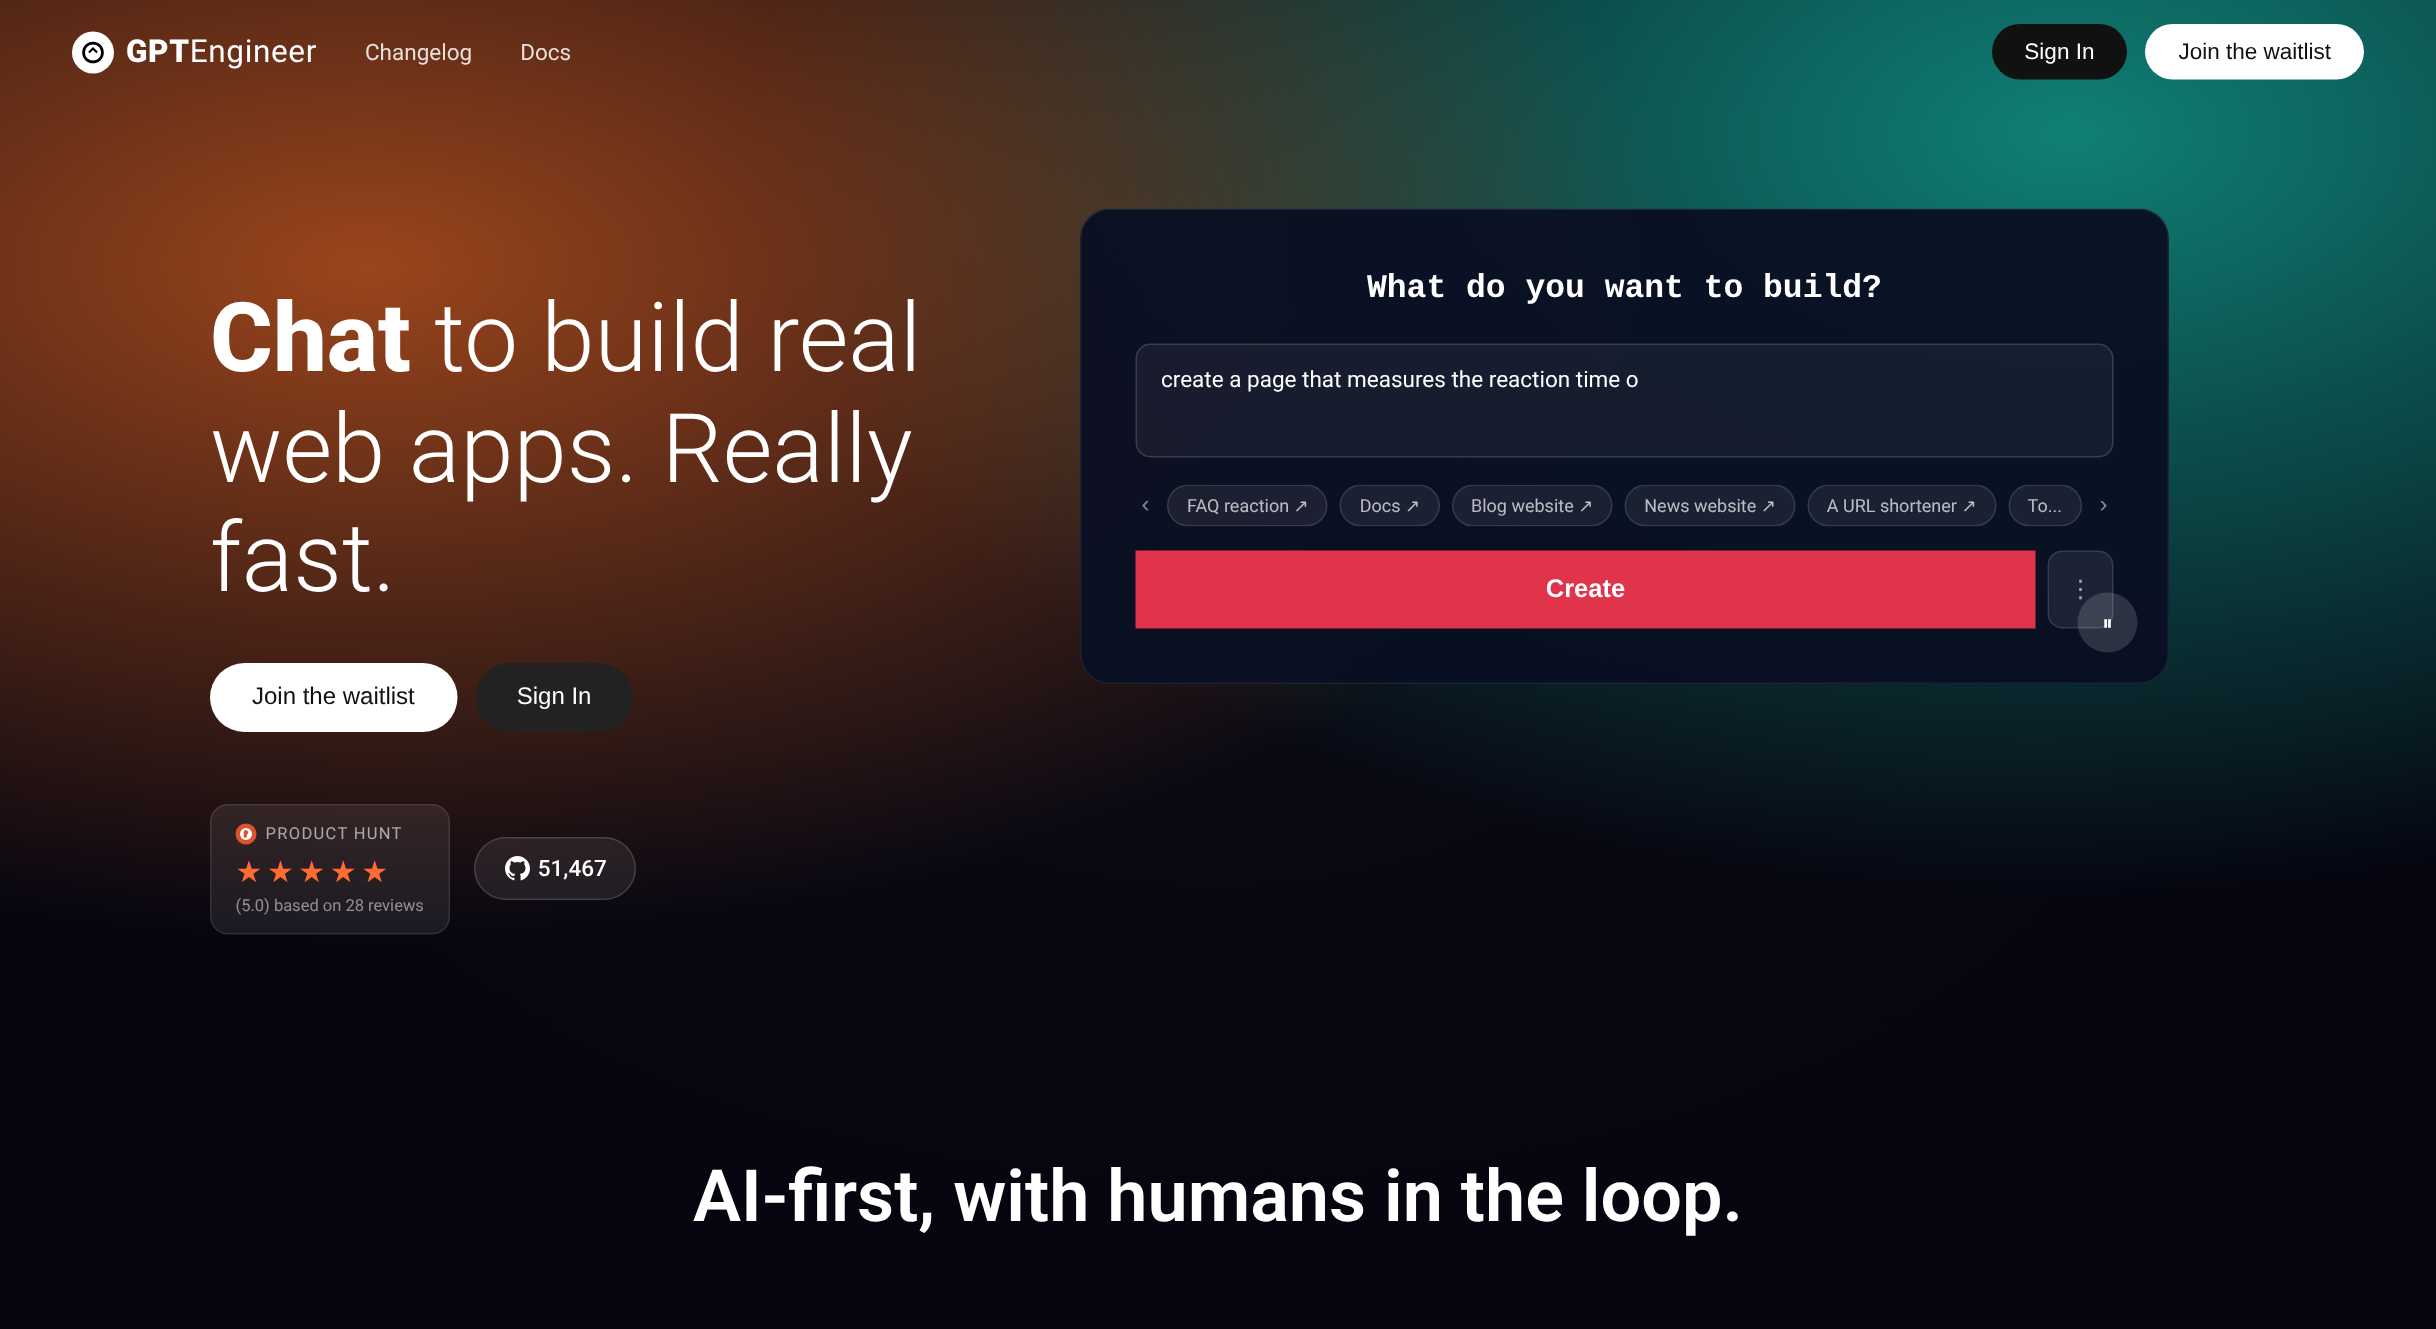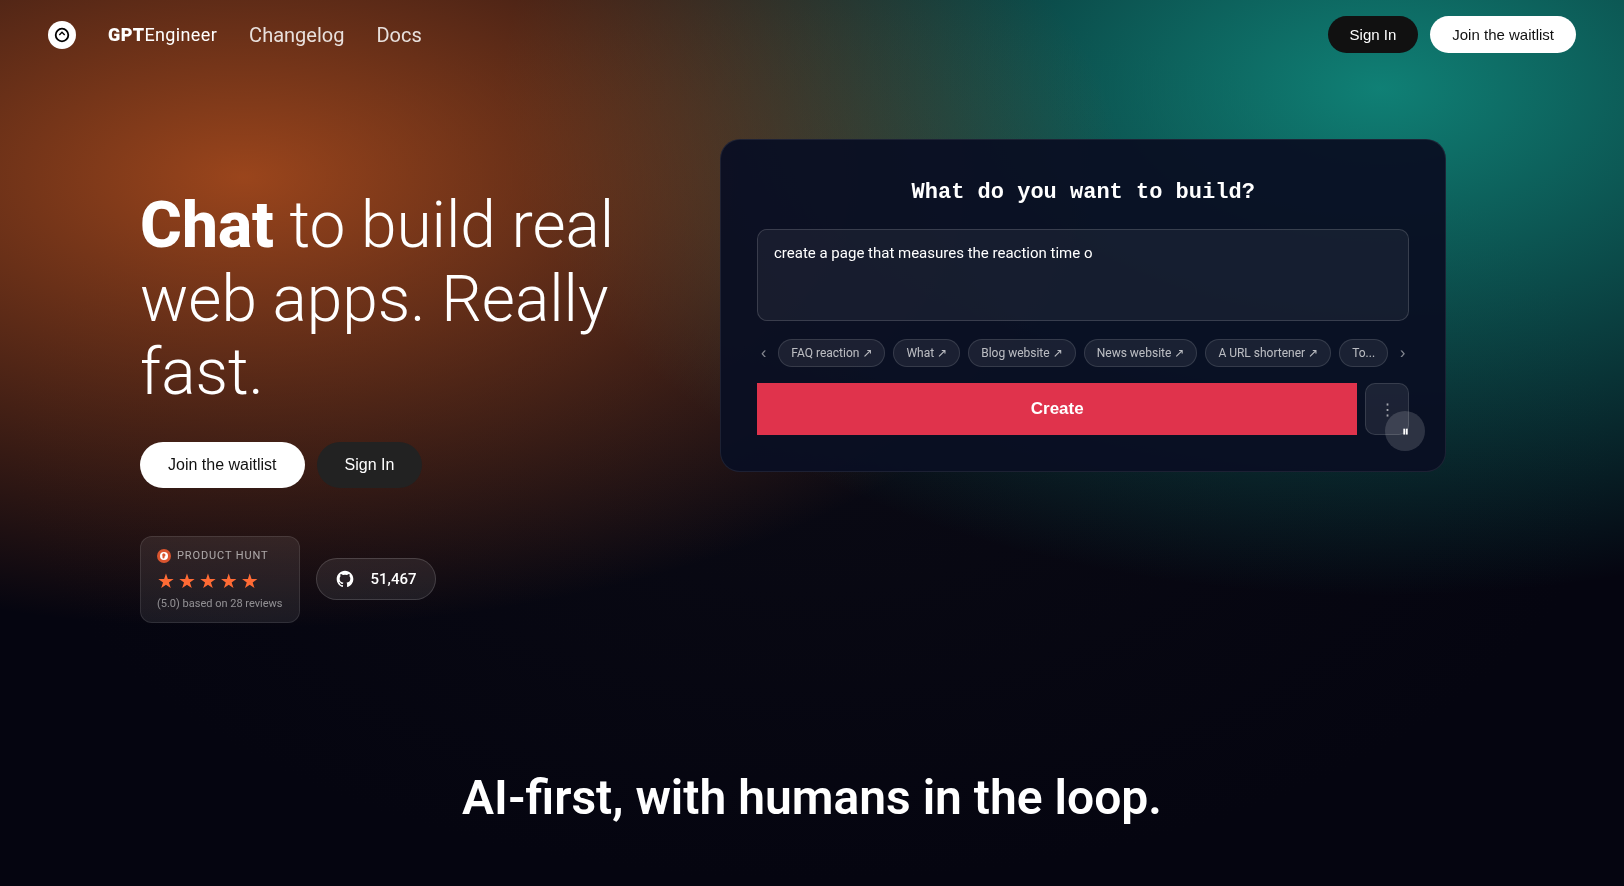--- a/index.html
+++ b/index.html
@@ -64,10 +64,9 @@
 
     .logo-text {
       color: #fff;
-      font-size: 18px;
+      font-size: 21px;
       font-weight: 600;
       letter-spacing: 0.02em;
-      margin-left: 24px;
     }
 
     .logo-text span {

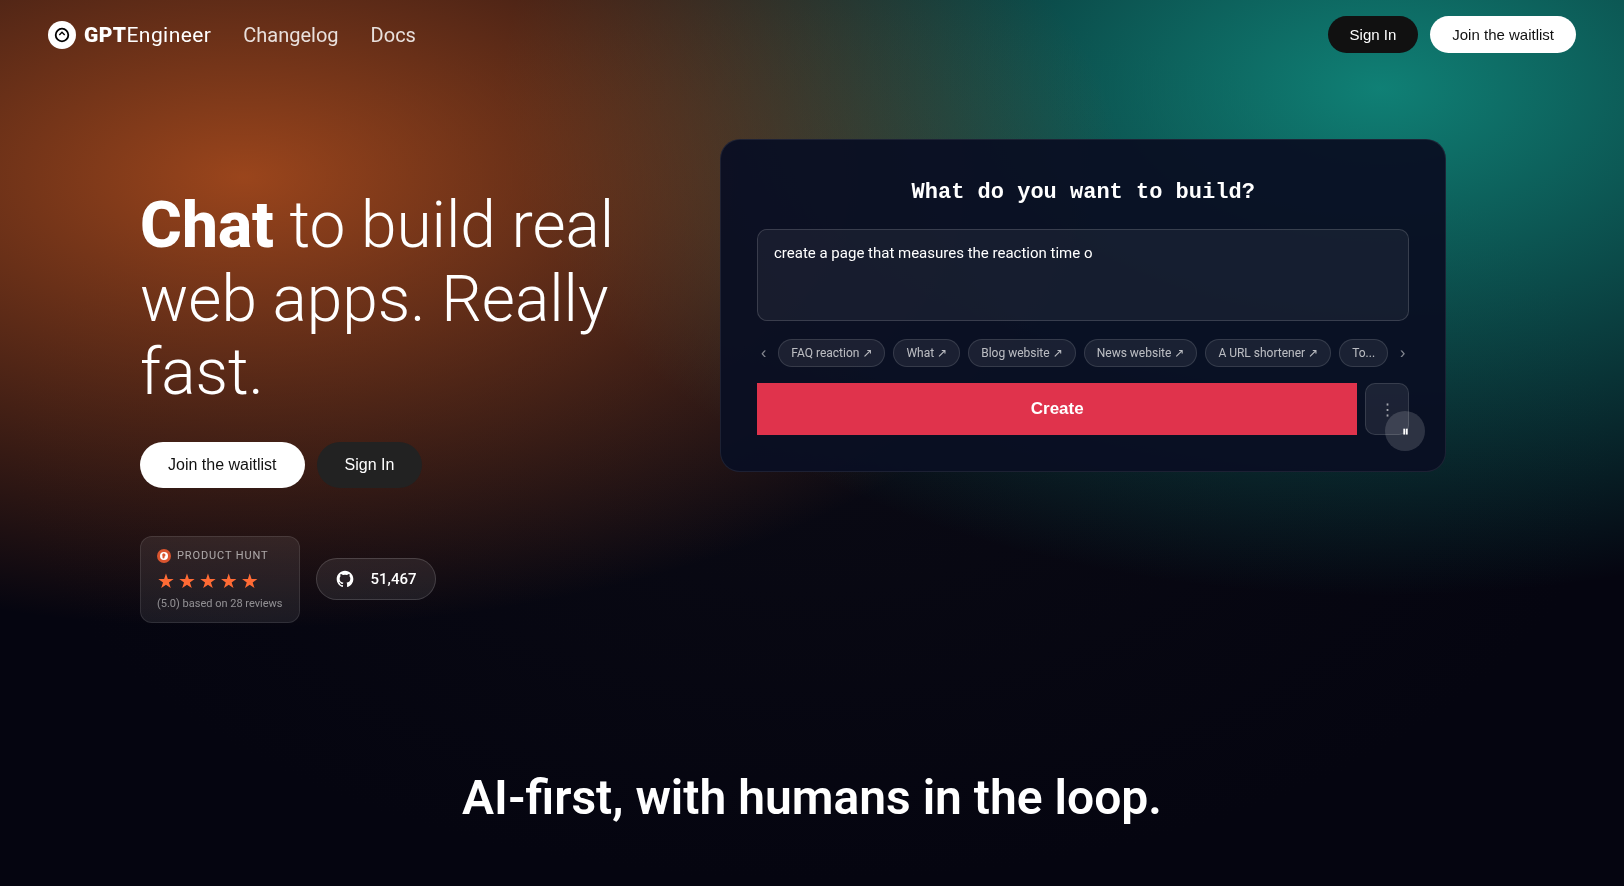--- a/index.html
+++ b/index.html
@@ -75,7 +75,7 @@
 
     .nav-link {
       color: rgba(255,255,255,0.85);
-      font-size: 20px;
+      font-size: 15px;
       text-decoration: none;
       cursor: pointer;
     }

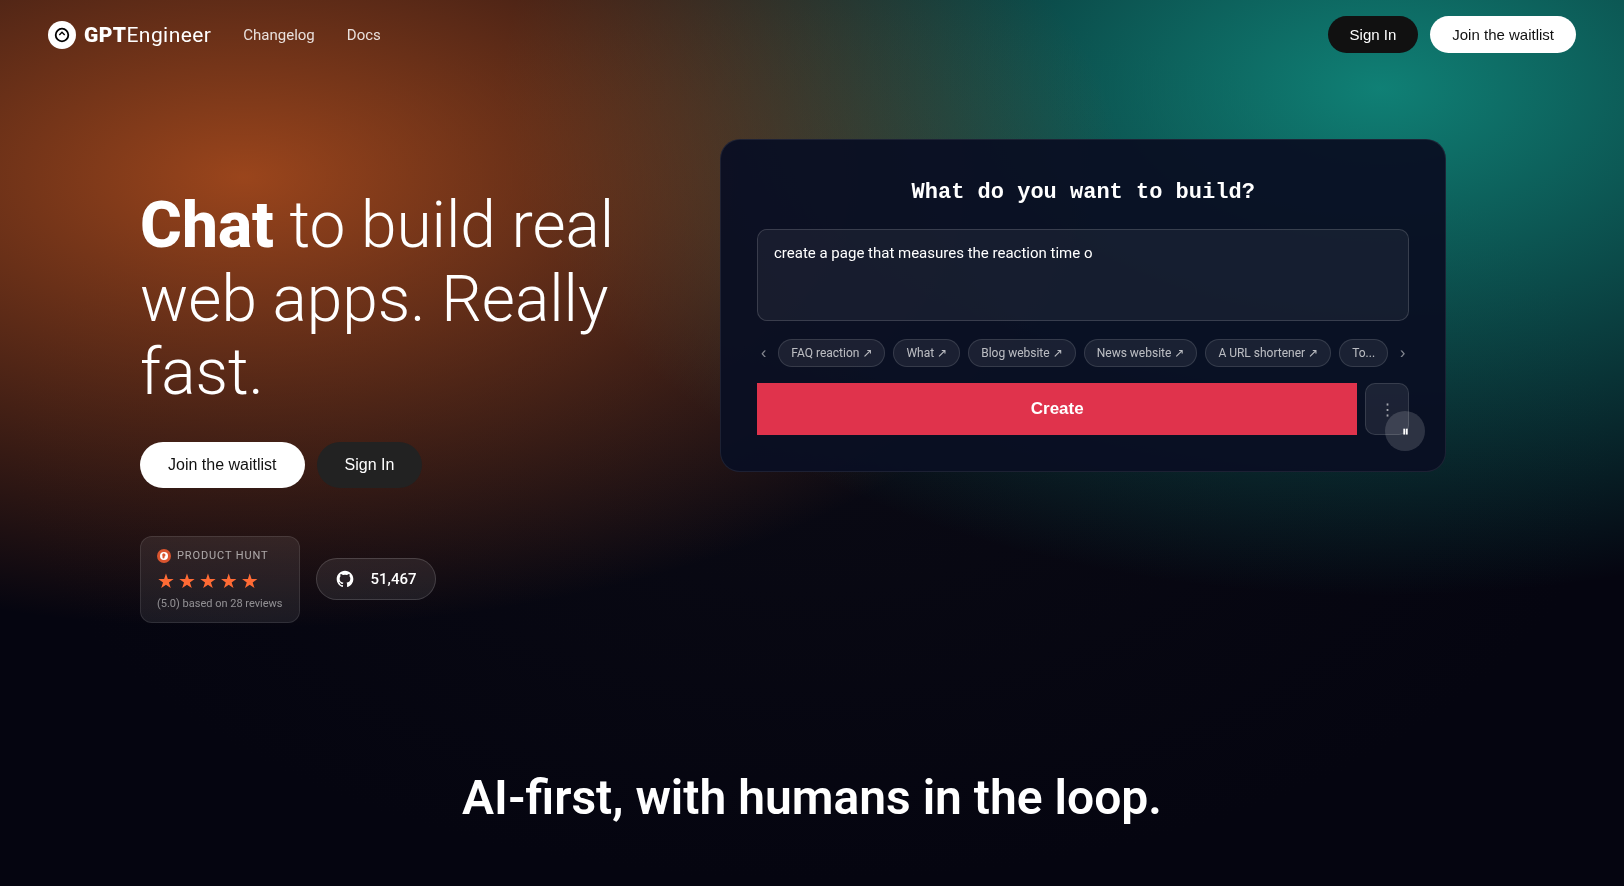--- a/index.html
+++ b/index.html
@@ -265,7 +265,7 @@
       color: #fff;
       font-size: 15px;
       resize: none;
-      height: 92px;
+      height: 76px;
       outline: none;
       font-family: inherit;
       margin-bottom: 14px;

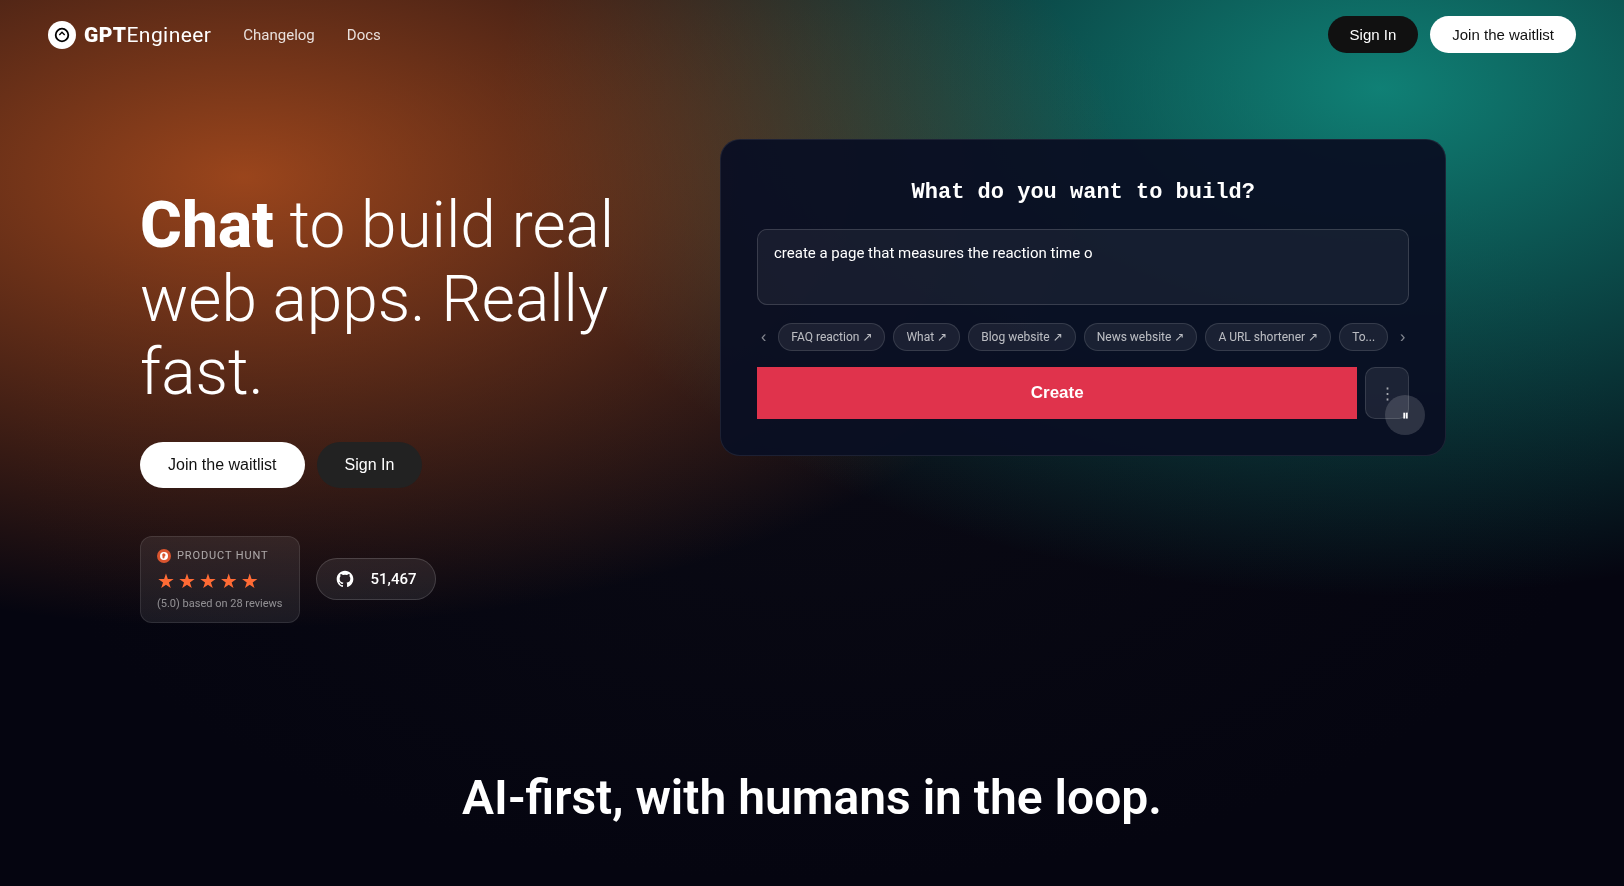--- a/index.html
+++ b/index.html
@@ -457,7 +457,7 @@
             <span>FAQ reaction ↗</span>
           </div>
         <div class="chip">
-            <span>What ↗</span>
+            <span>Docs ↗</span>
           </div>
         <div class="chip">
             <span>Blog website ↗</span>

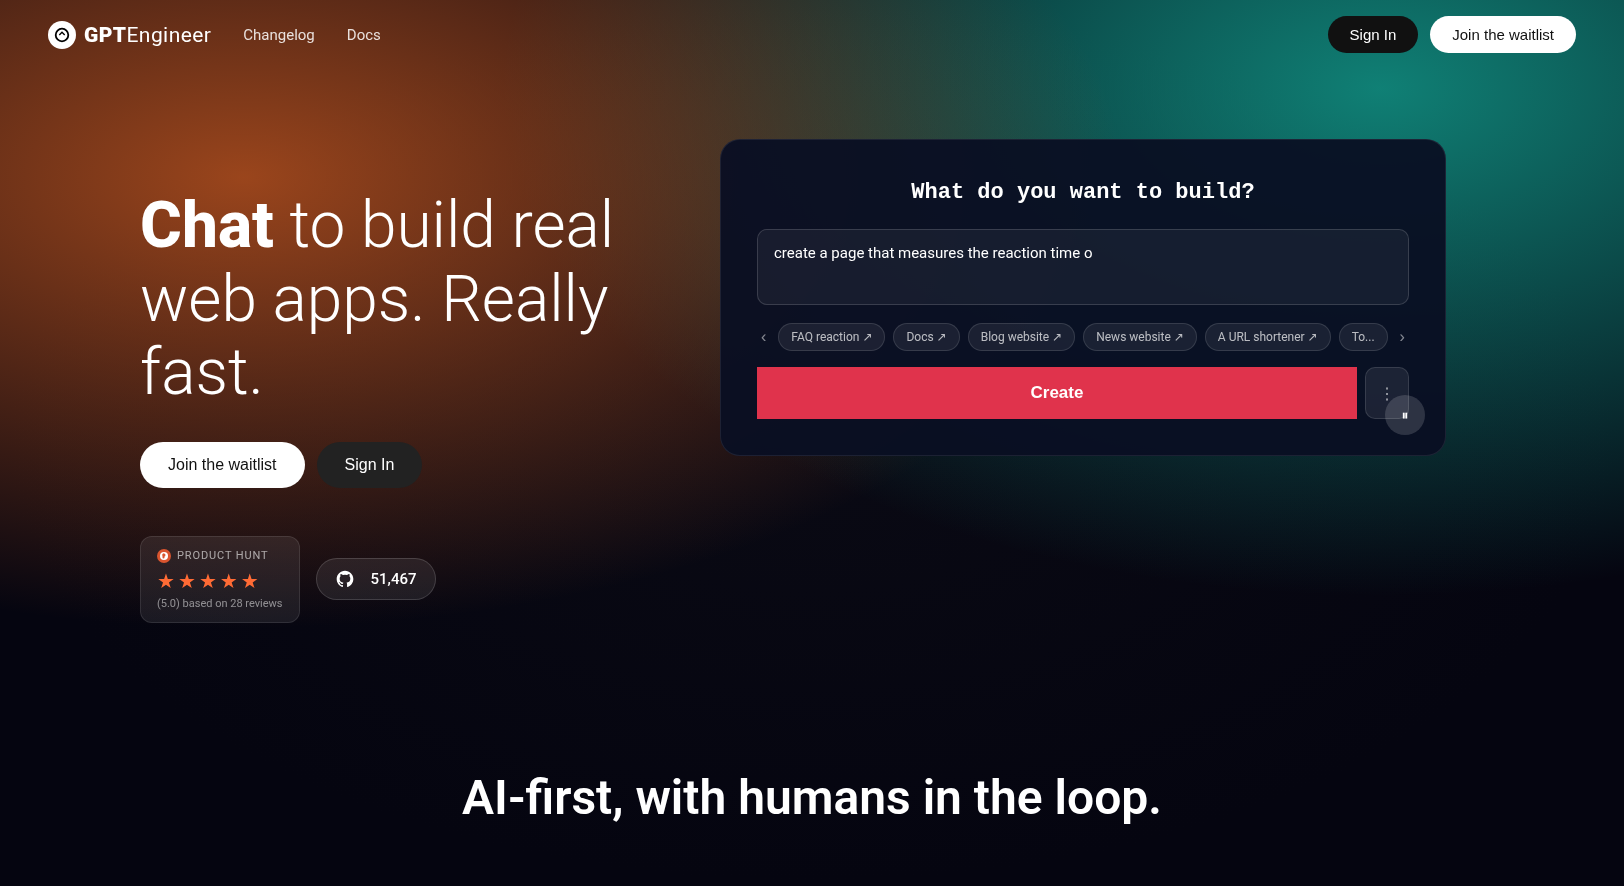--- a/index.html
+++ b/index.html
@@ -224,7 +224,7 @@
       padding: 10px 18px;
       display: flex;
       align-items: center;
-      gap: 16px;
+      gap: 4px;
       color: #fff;
       font-size: 15px;
       font-weight: 500;

